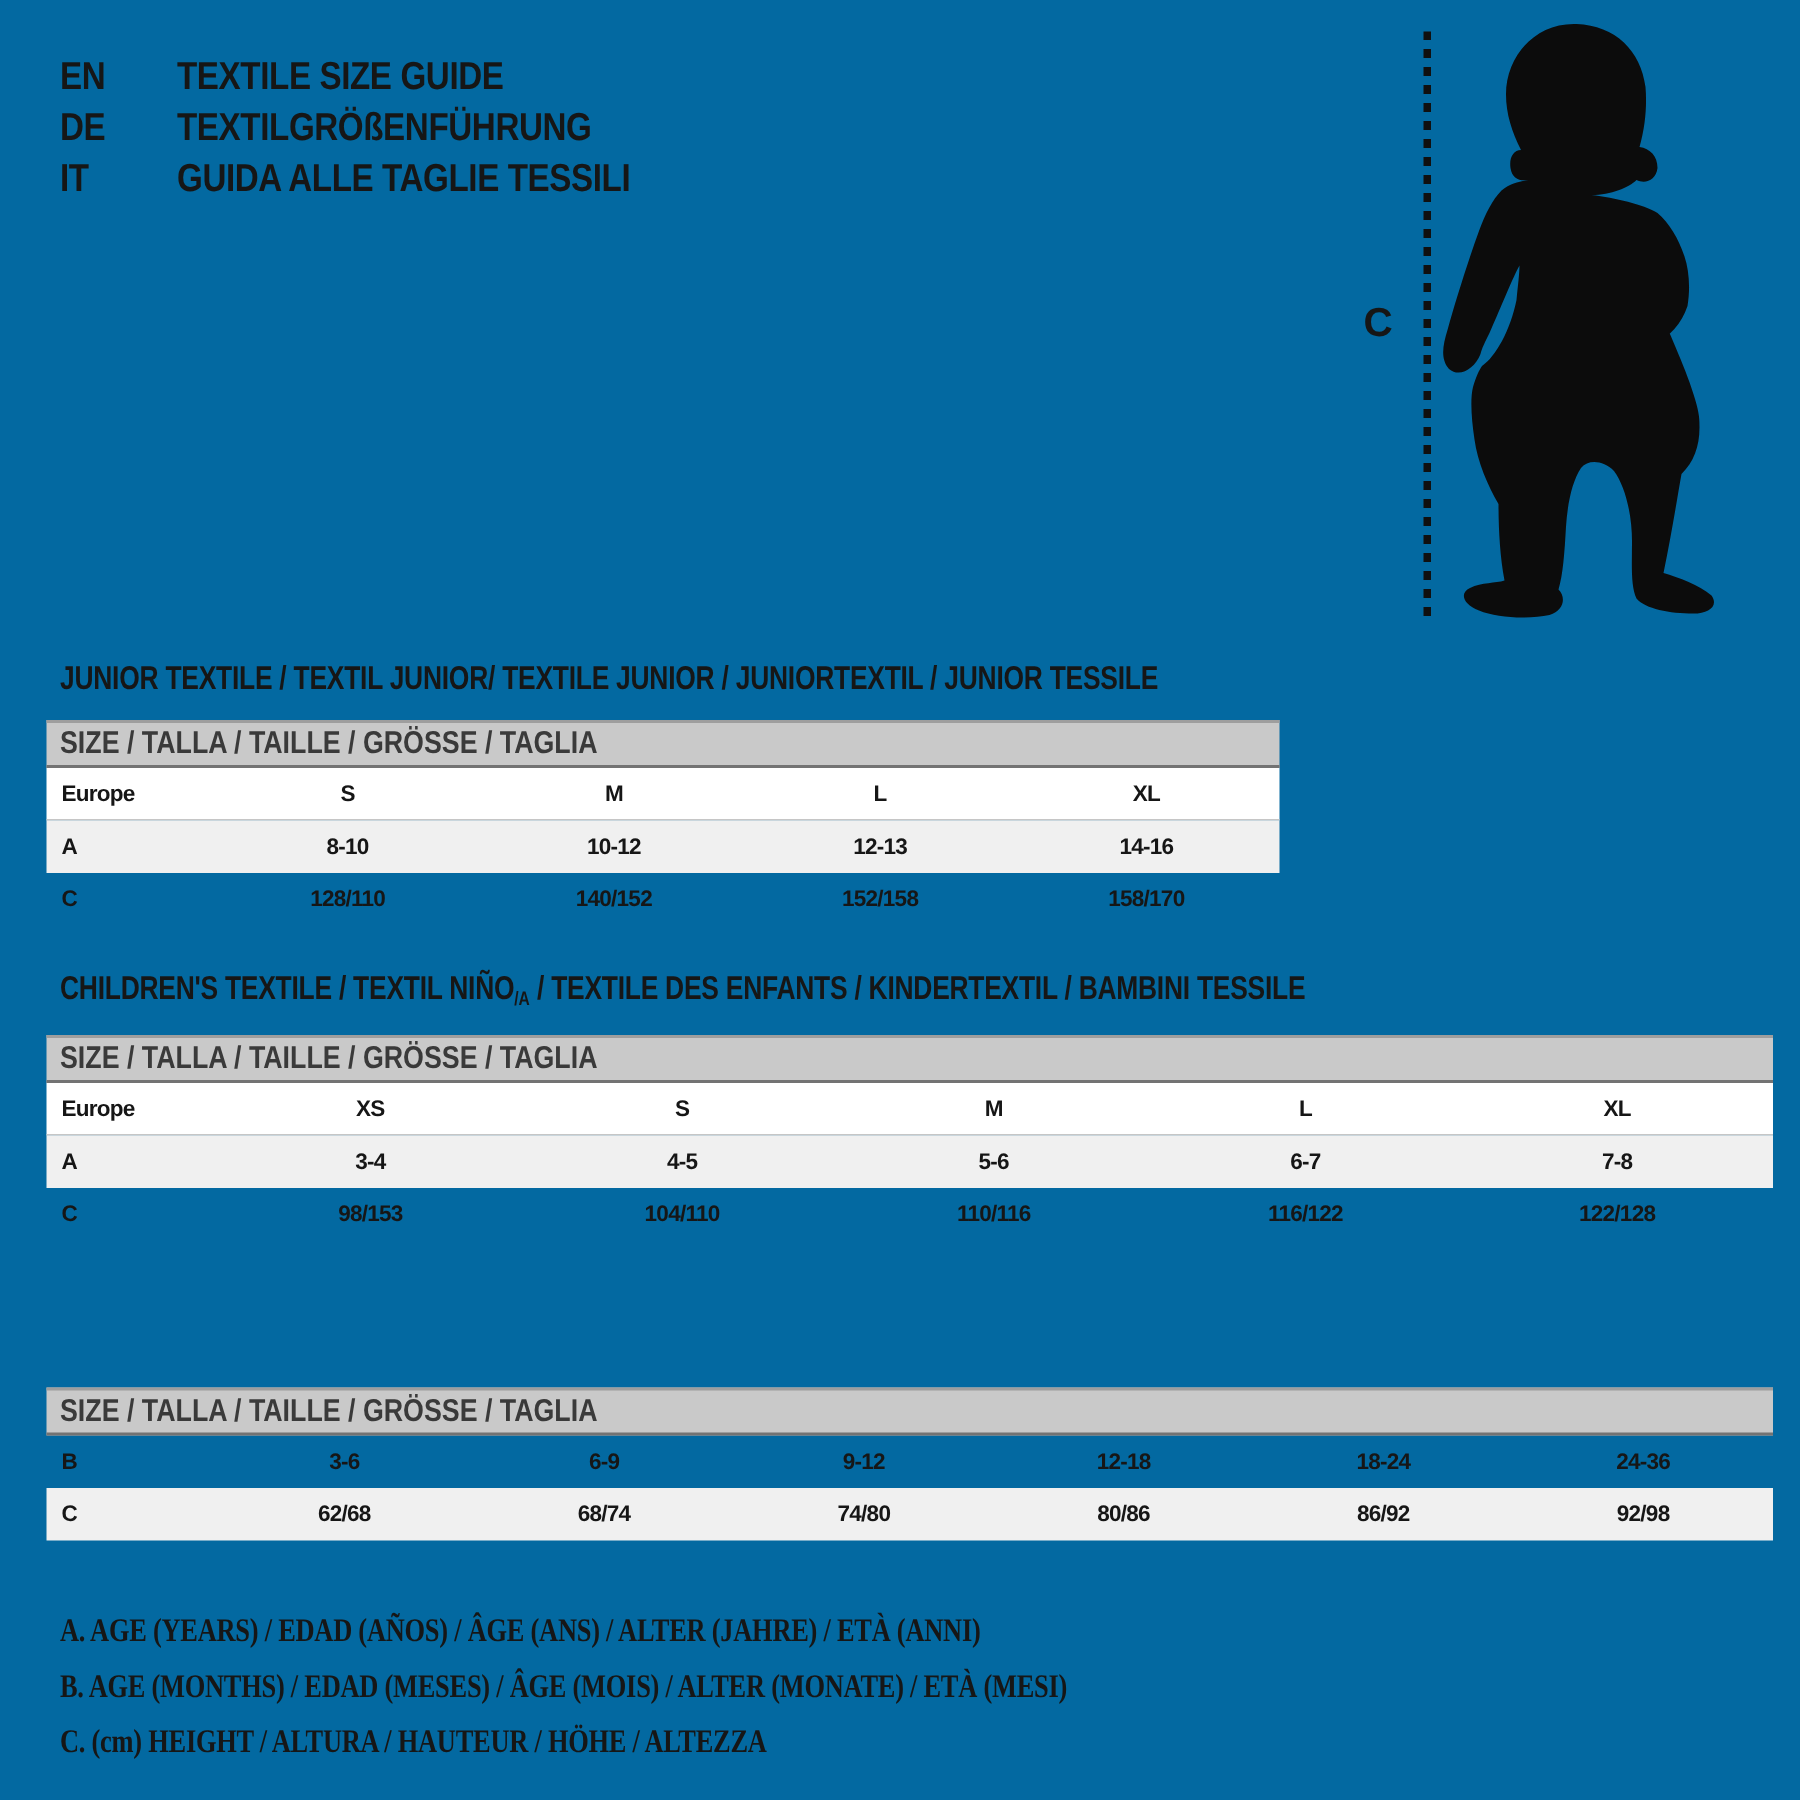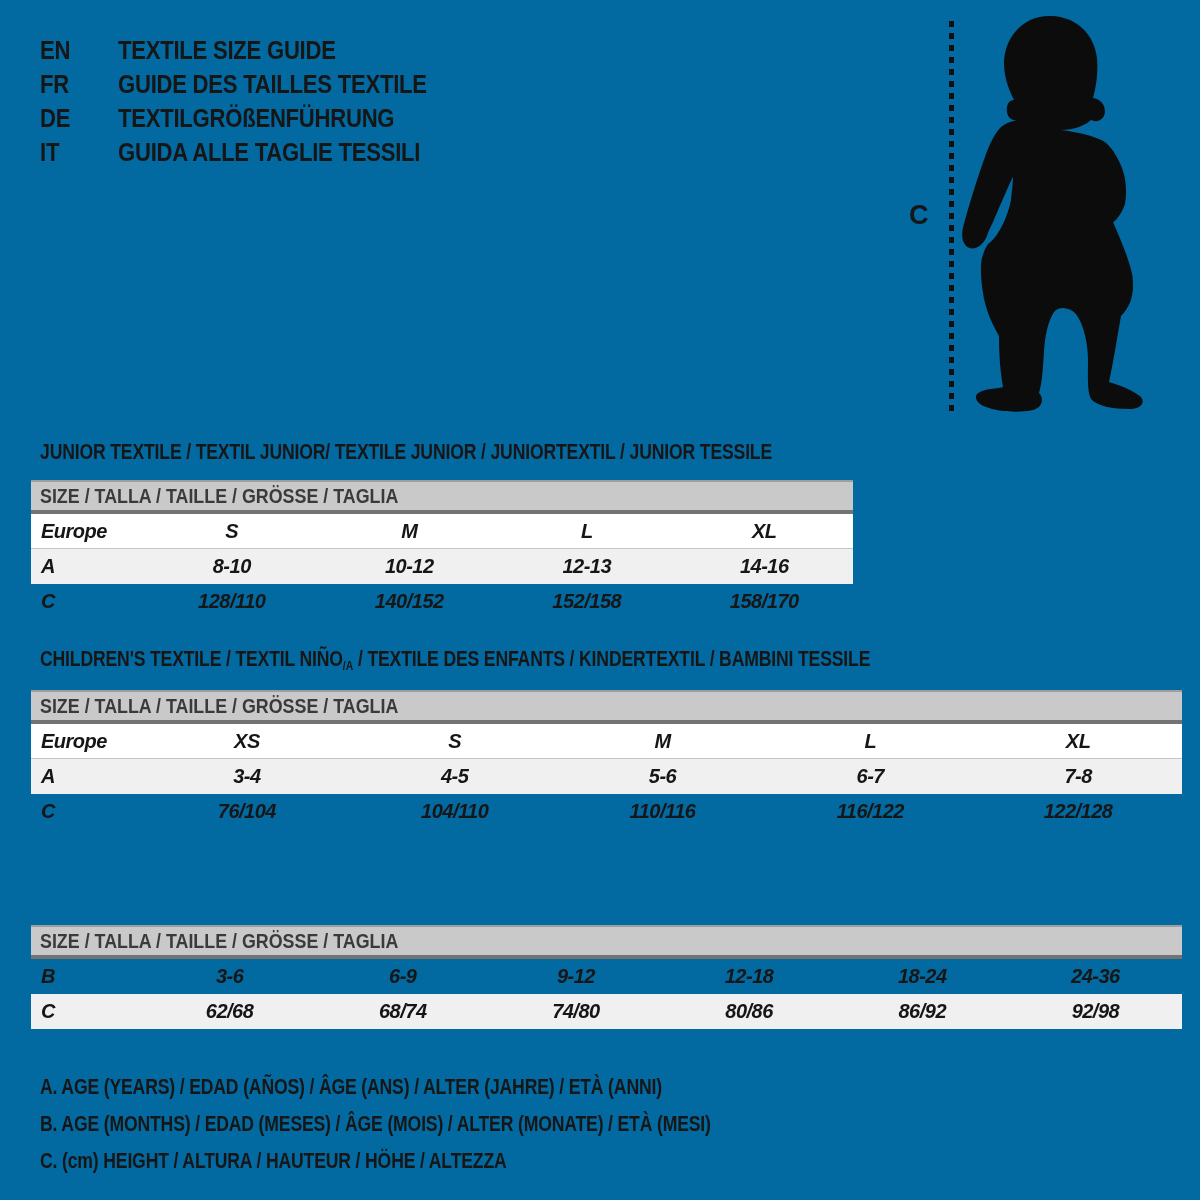--- a/index.html
+++ b/index.html
@@ -70,10 +70,6 @@
     <div class="lang-row">
       <span class="lang-code">EN</span>
       <span class="lang-title">TEXTILE SIZE GUIDE</span>
-    </div>
-    <div class="lang-row">
-      <span class="lang-code">FR</span>
-      <span class="lang-title">GUIDE DES TAILLES TEXTILE</span>
     </div>
     <div class="lang-row">
       <span class="lang-code">DE</span>

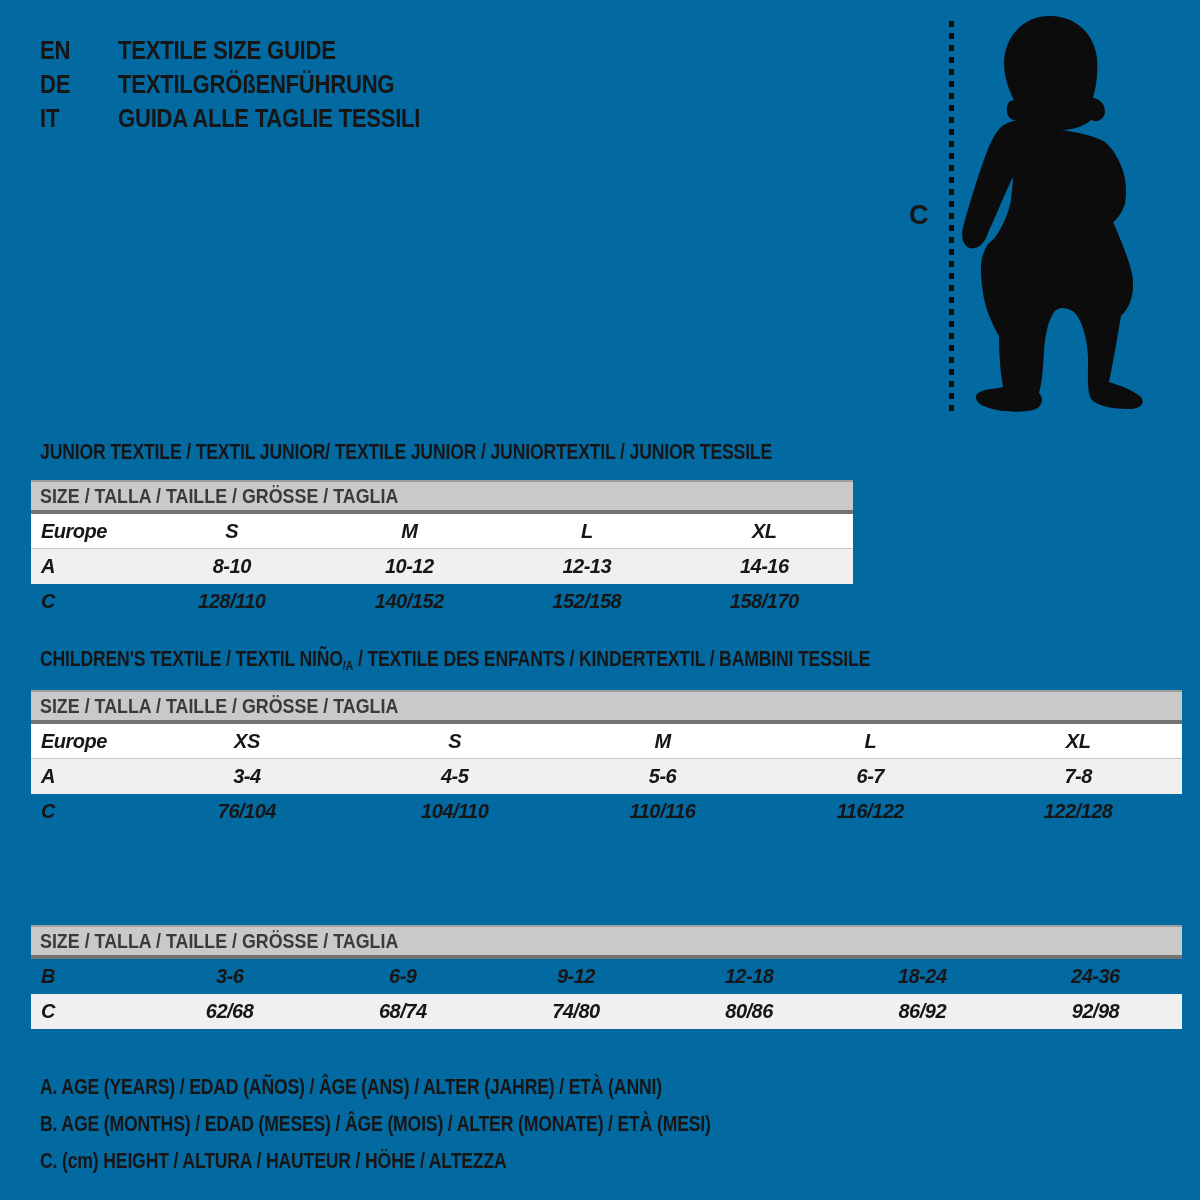--- a/index.html
+++ b/index.html
@@ -43,7 +43,7 @@
   .sizetable { left:31px; }
   .size-bar {
     height:28px; background:#c9c9c9;
-    border-top:2px solid #9e9e9e; border-bottom:4px solid #737373;
+    border-top:2px solid #9e9e9e; border-bottom:2px solid #737373;
     display:flex; align-items:center; padding-left:9px;
     color:#3a3a3a;
   }

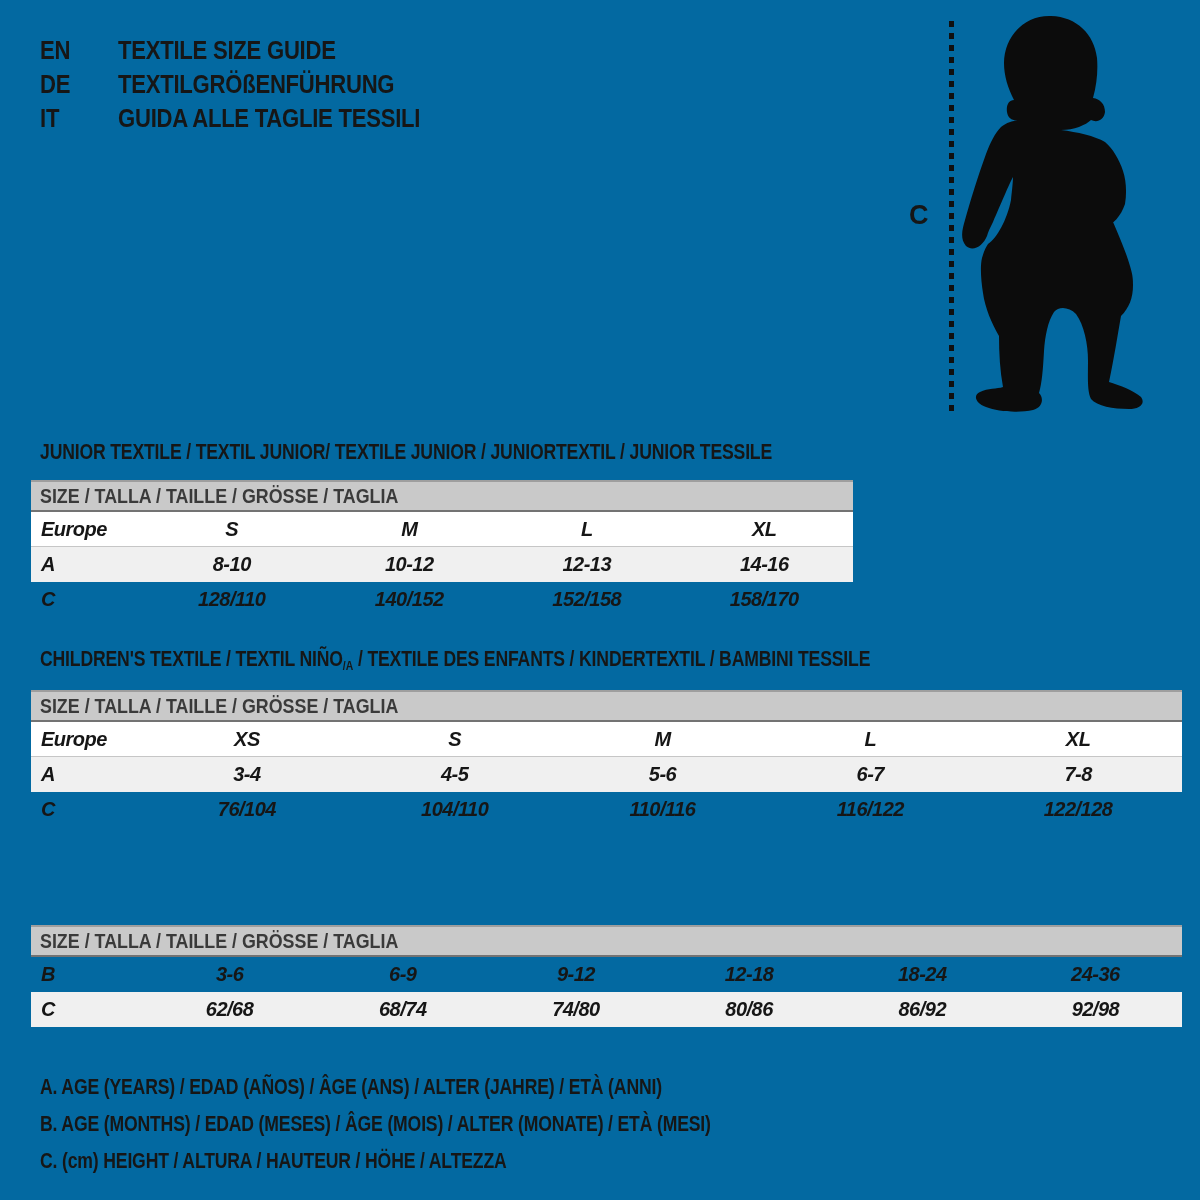--- a/index.html
+++ b/index.html
@@ -48,7 +48,7 @@
     color:#3a3a3a;
   }
   .size-bar-text { font-size:21px; font-weight:bold; transform:scaleX(0.85); transform-origin:0 50%; white-space:nowrap; }
-  .trow { display:grid; height:35px; align-items:center; font-weight:bold; font-size:20px; letter-spacing:-0.5px;font-style:italic; }
+  .trow { display:grid; height:35px; align-items:center; font-weight:bold; font-size:15px; letter-spacing:-0.5px; }
   .cols4 { grid-template-columns:112px repeat(4,1fr); }
   .cols5 { grid-template-columns:112px repeat(5,1fr); }
   .cols6 { grid-template-columns:112px repeat(6,1fr); }

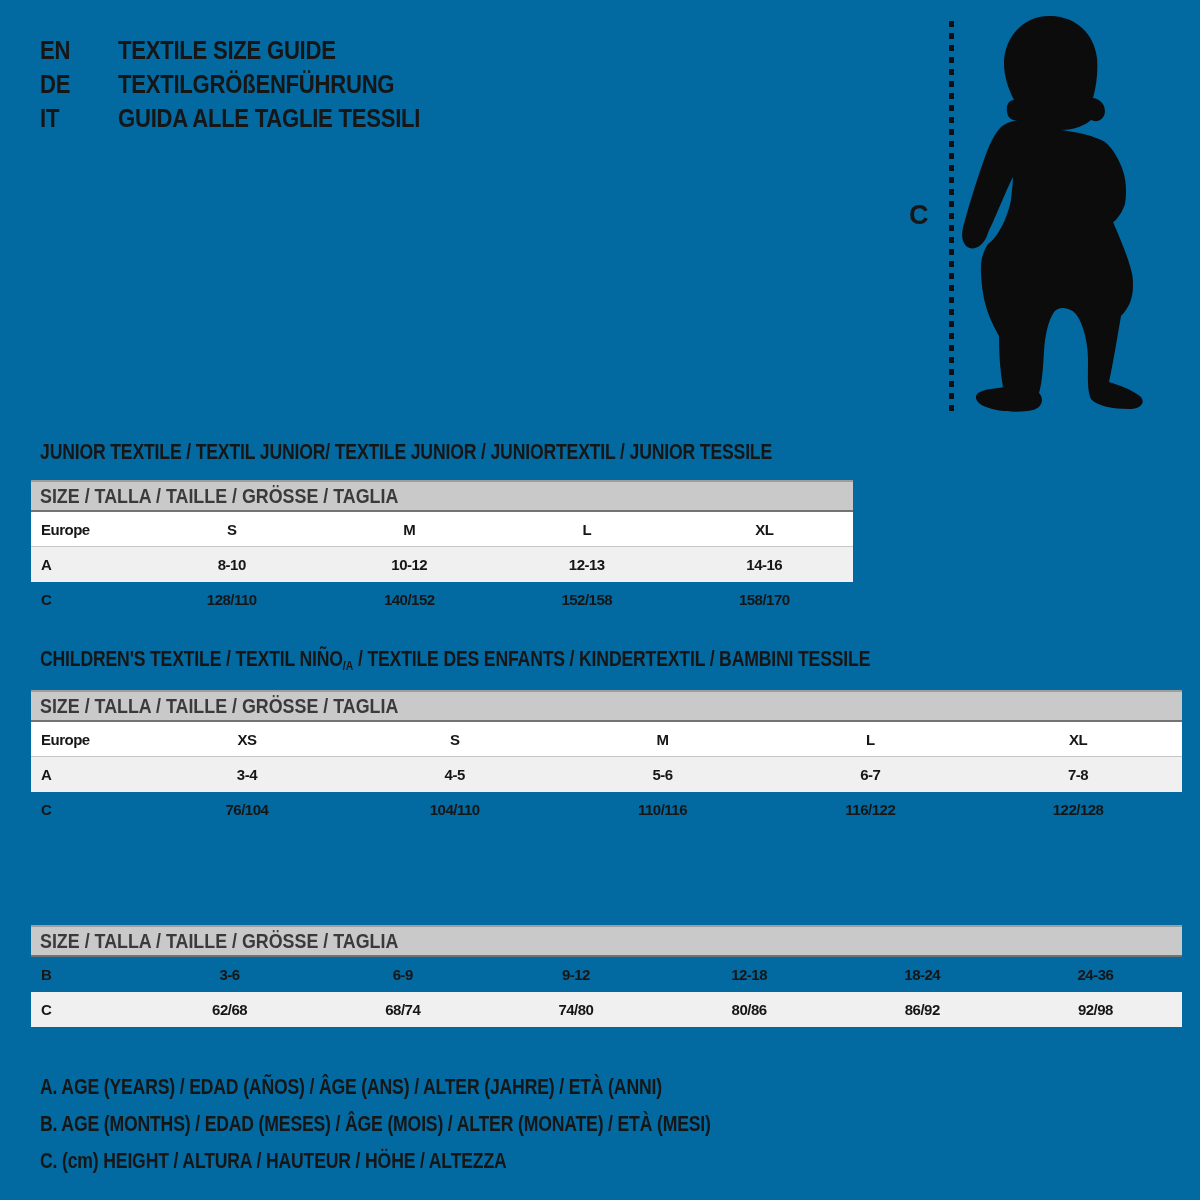--- a/index.html
+++ b/index.html
@@ -189,7 +189,7 @@
     </div>
     <div class="trow cols5">
       <div class="cell lbl">C</div>
-      <div class="cell">76/104</div>
+      <div class="cell">98/153</div>
       <div class="cell">104/110</div>
       <div class="cell">110/116</div>
       <div class="cell">116/122</div>

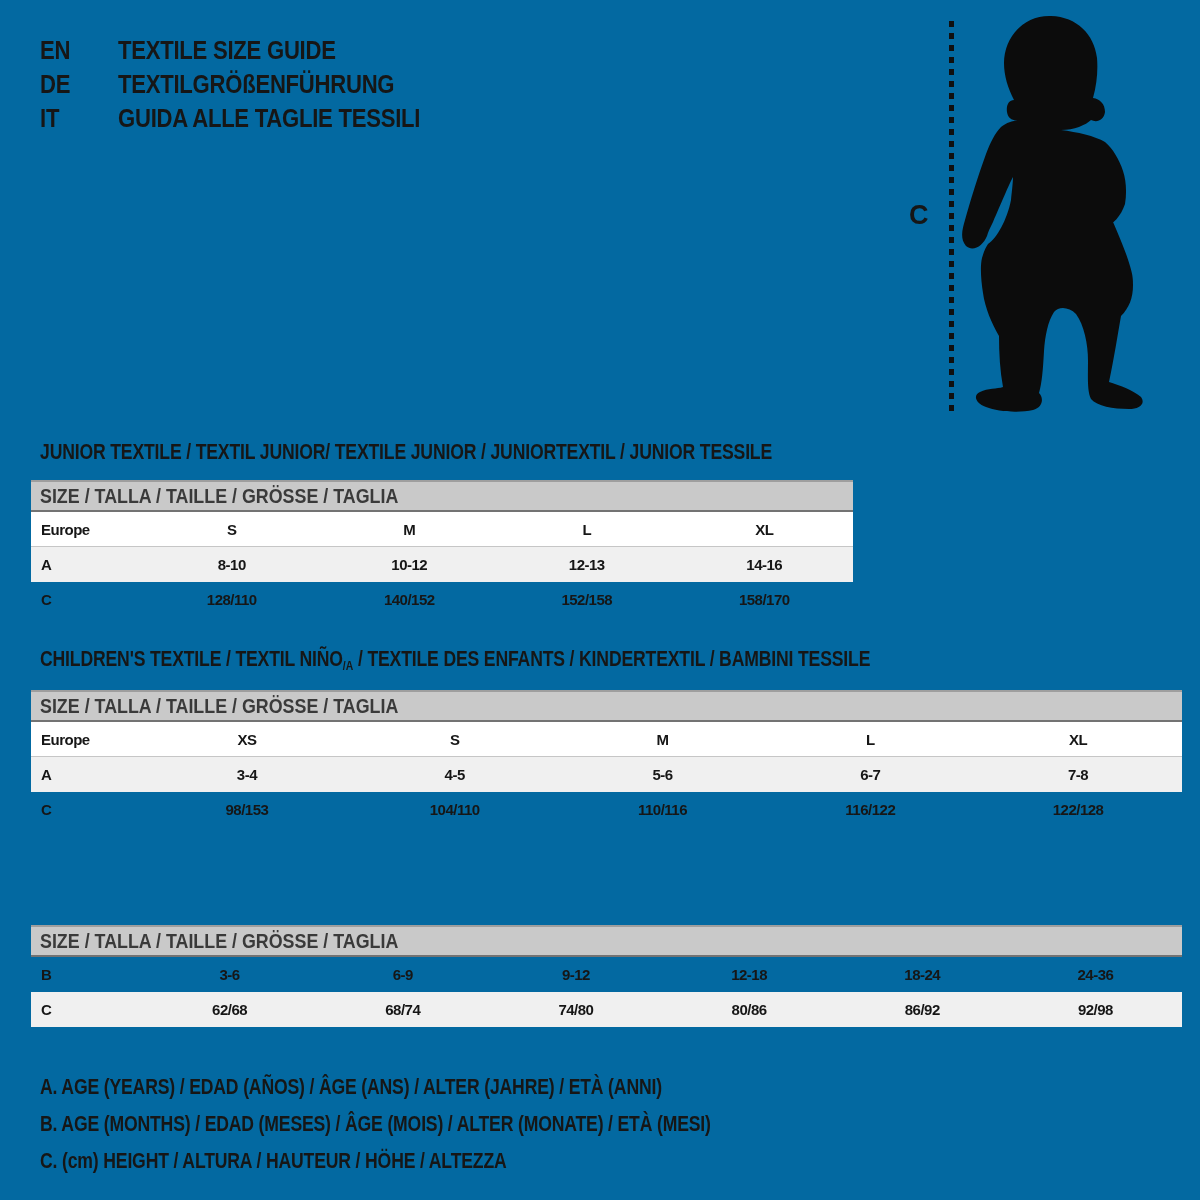--- a/index.html
+++ b/index.html
@@ -58,7 +58,7 @@
   .trow.alt  { background:#f0f0f0; }
 
   
-  .legend { left:40px; top:1068px; }
+  .legend { left:40px; top:1068px;font-family:Liberation Serif, serif; }
   .legend-line { font-size:22px; line-height:37px; }
 </style>
 </head>

